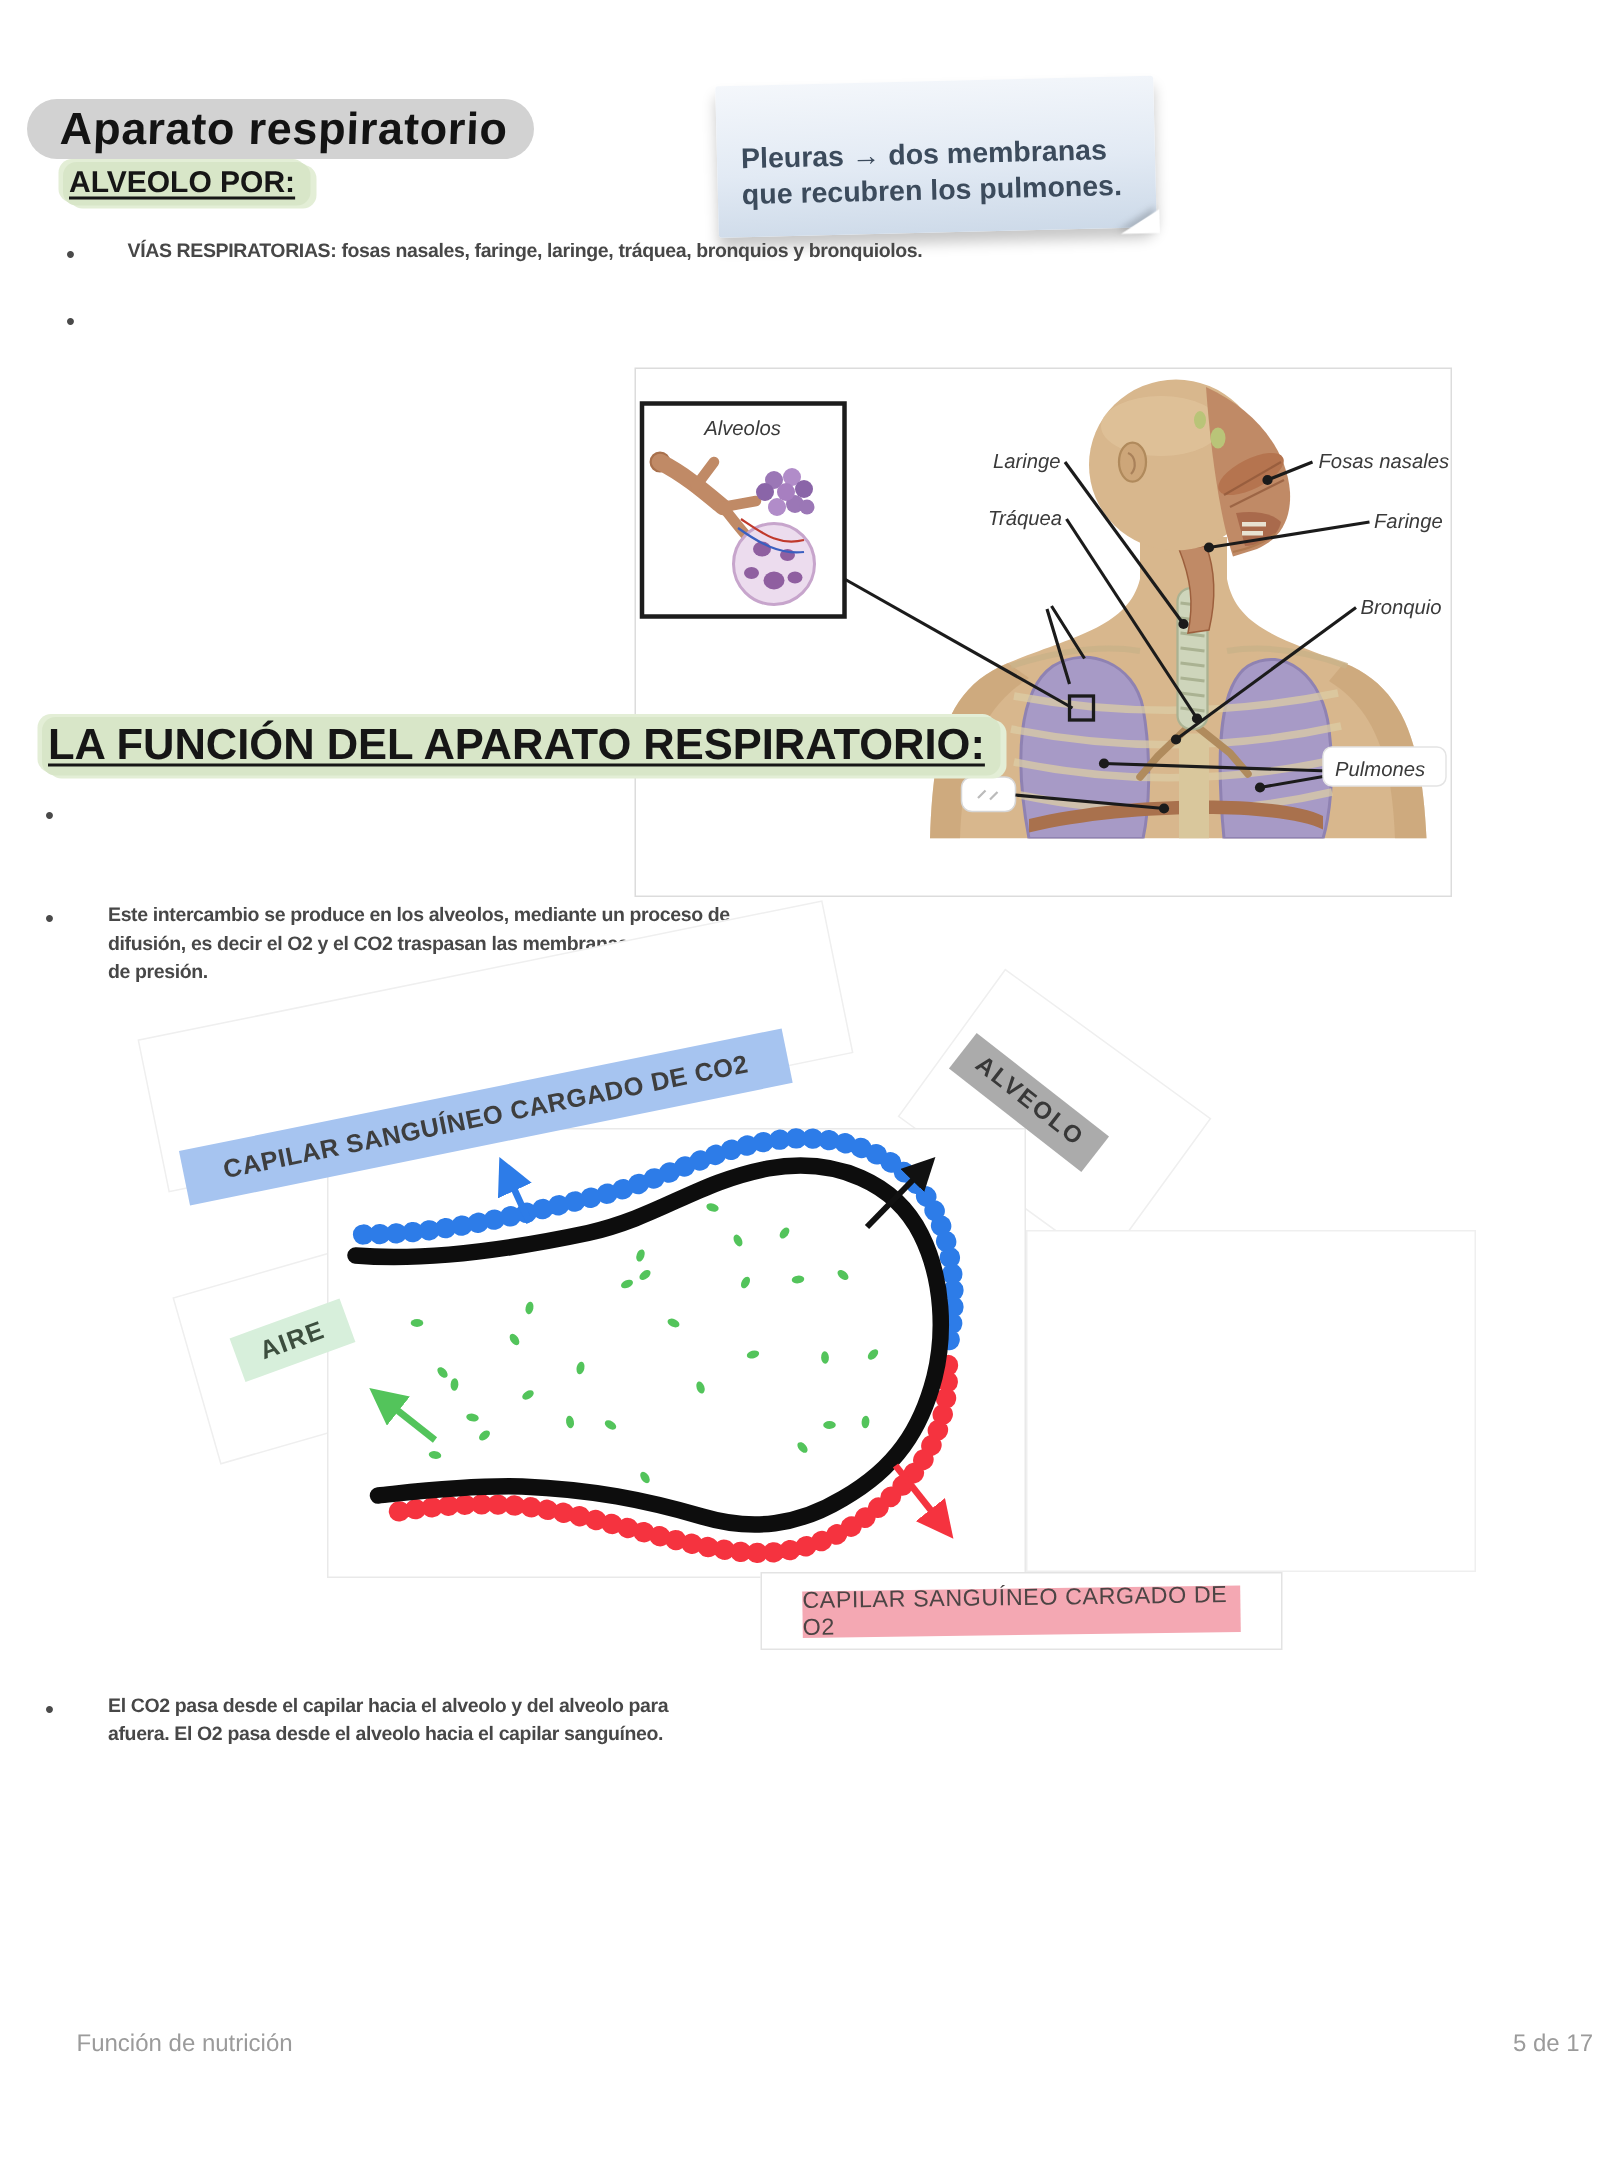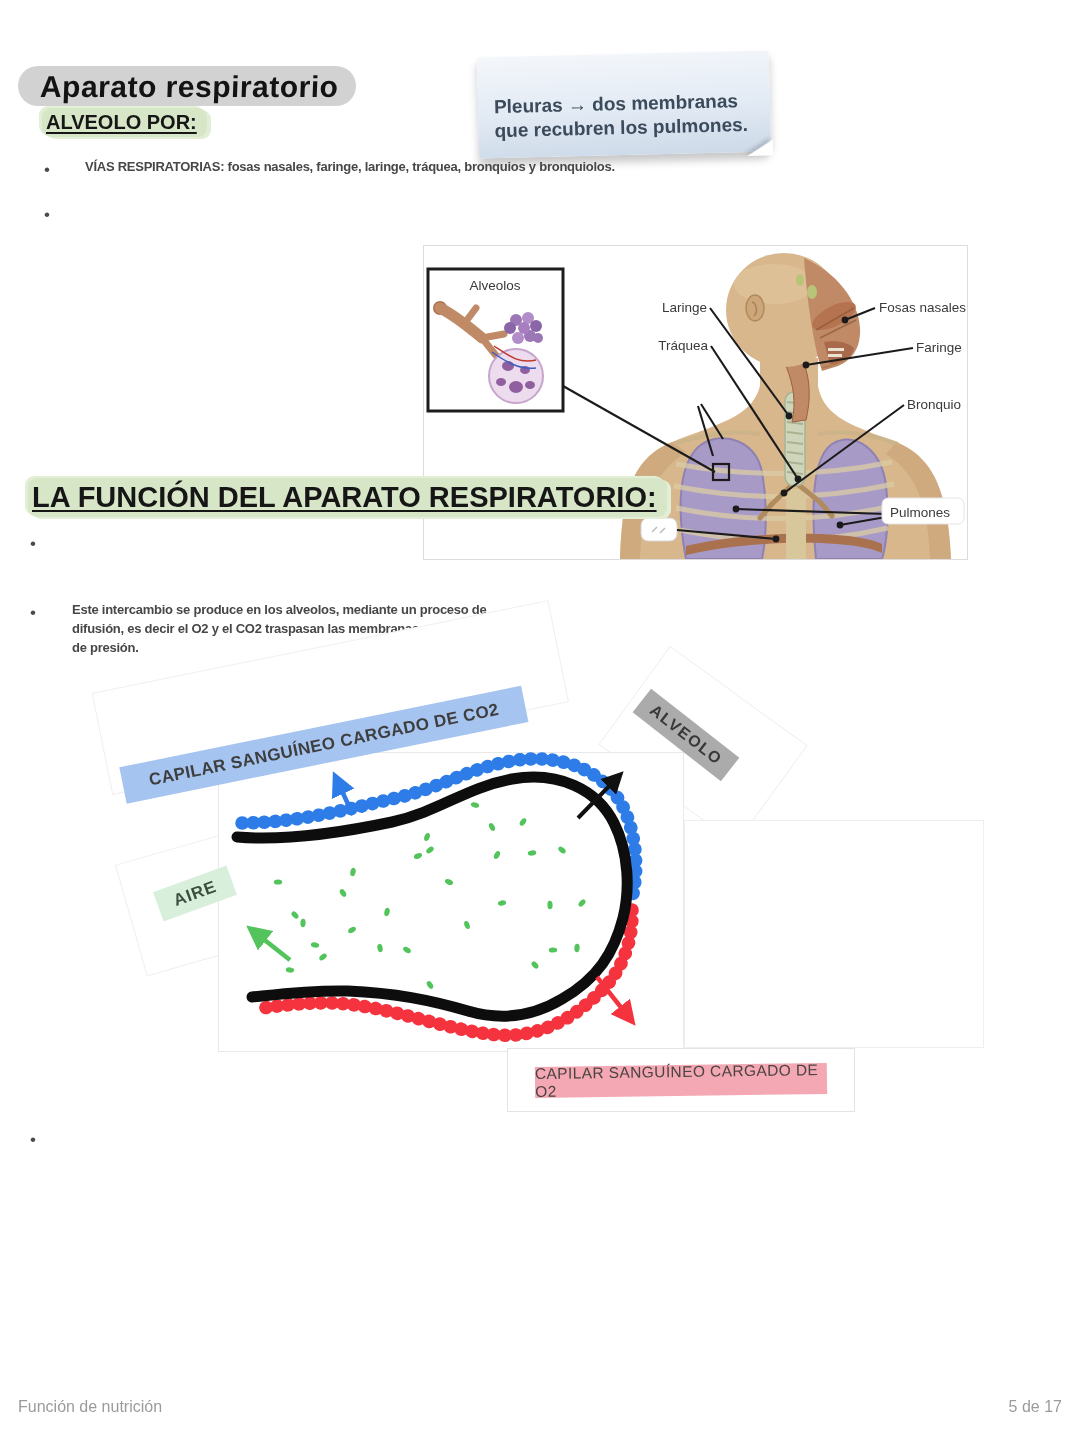--- a/index.html
+++ b/index.html
@@ -61,8 +61,8 @@
 
   
   #figure {
-    position:absolute; left:423px; top:245px; width:545px; height:315px;
-    background:#fff; border:1px solid #dcdcdc;
+    position:absolute; left:423px; top:245px; width:545px; height:353px;
+    background:#fff; border:1px solid #dcdcdc;font-style:italic;
   }
   #figure svg { display:block; }
   .fig-label { font-size:13.5px; fill:#3a3a3a; font-weight:400; }

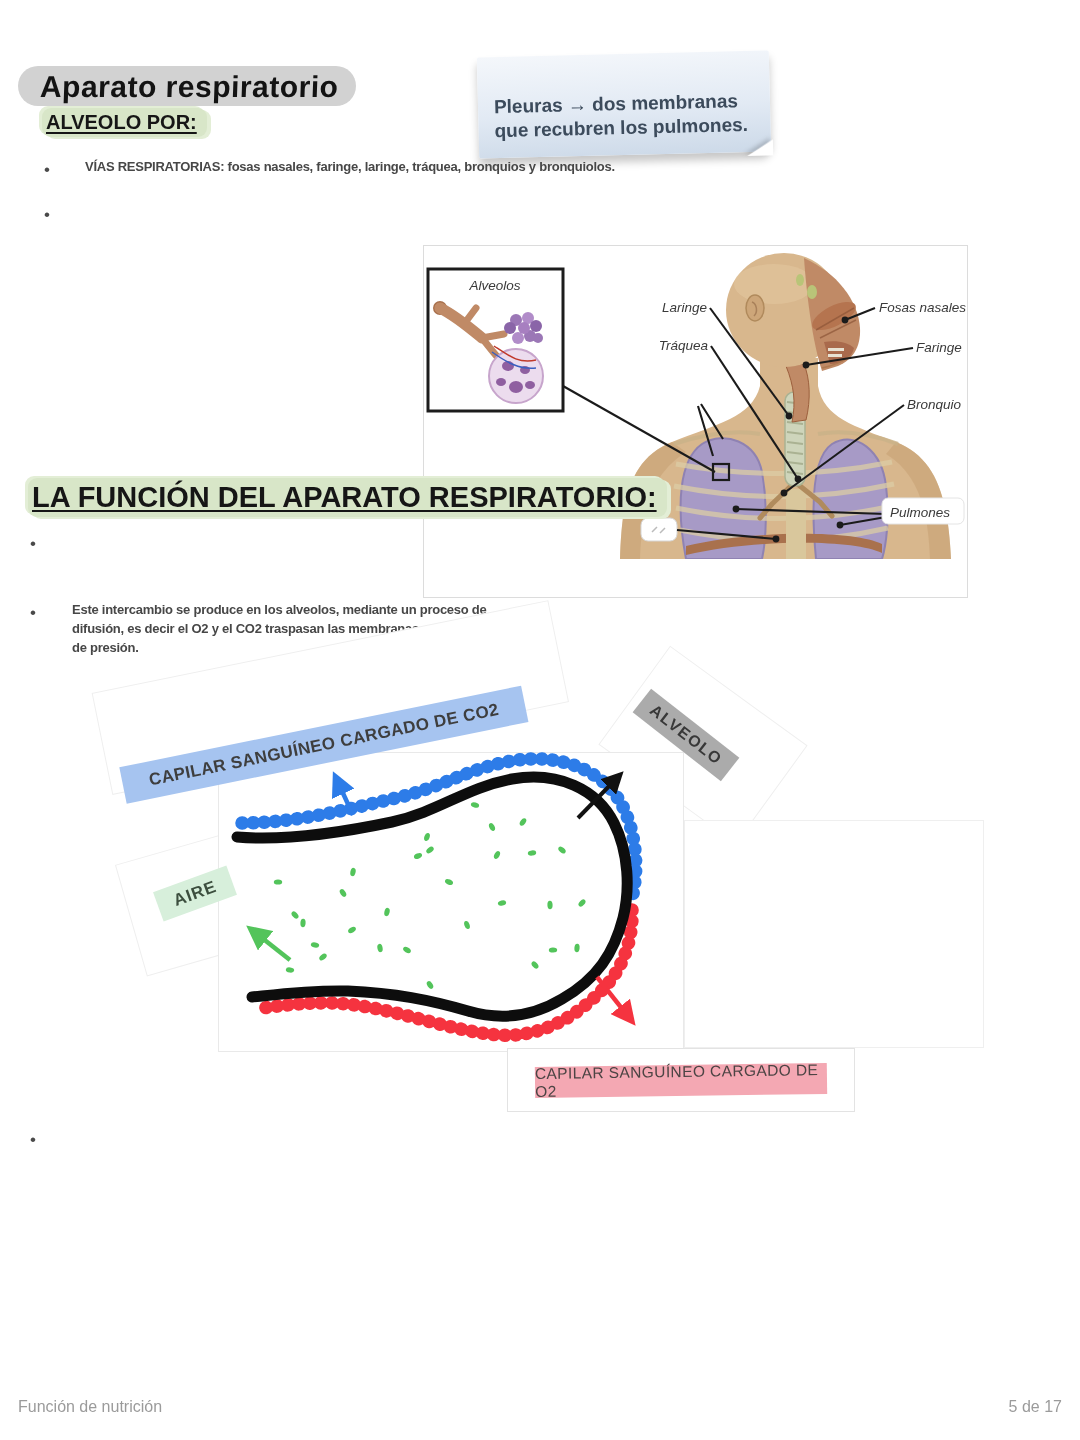--- a/index.html
+++ b/index.html
@@ -94,7 +94,7 @@
     transform:rotate(-20deg); font-size:17px; letter-spacing:1px; color:#3c4e3e;
   }
   #label-o2-box {
-    position:absolute; left:407px; top:358px; width:348px; height:64px; z-index:3;
+    position:absolute; left:407px; top:358px; width:348px; height:52px; z-index:3;
     background:#fff; border:1px solid #e3e3e3; display:flex; align-items:center; justify-content:center;
   }
   #label-o2 {

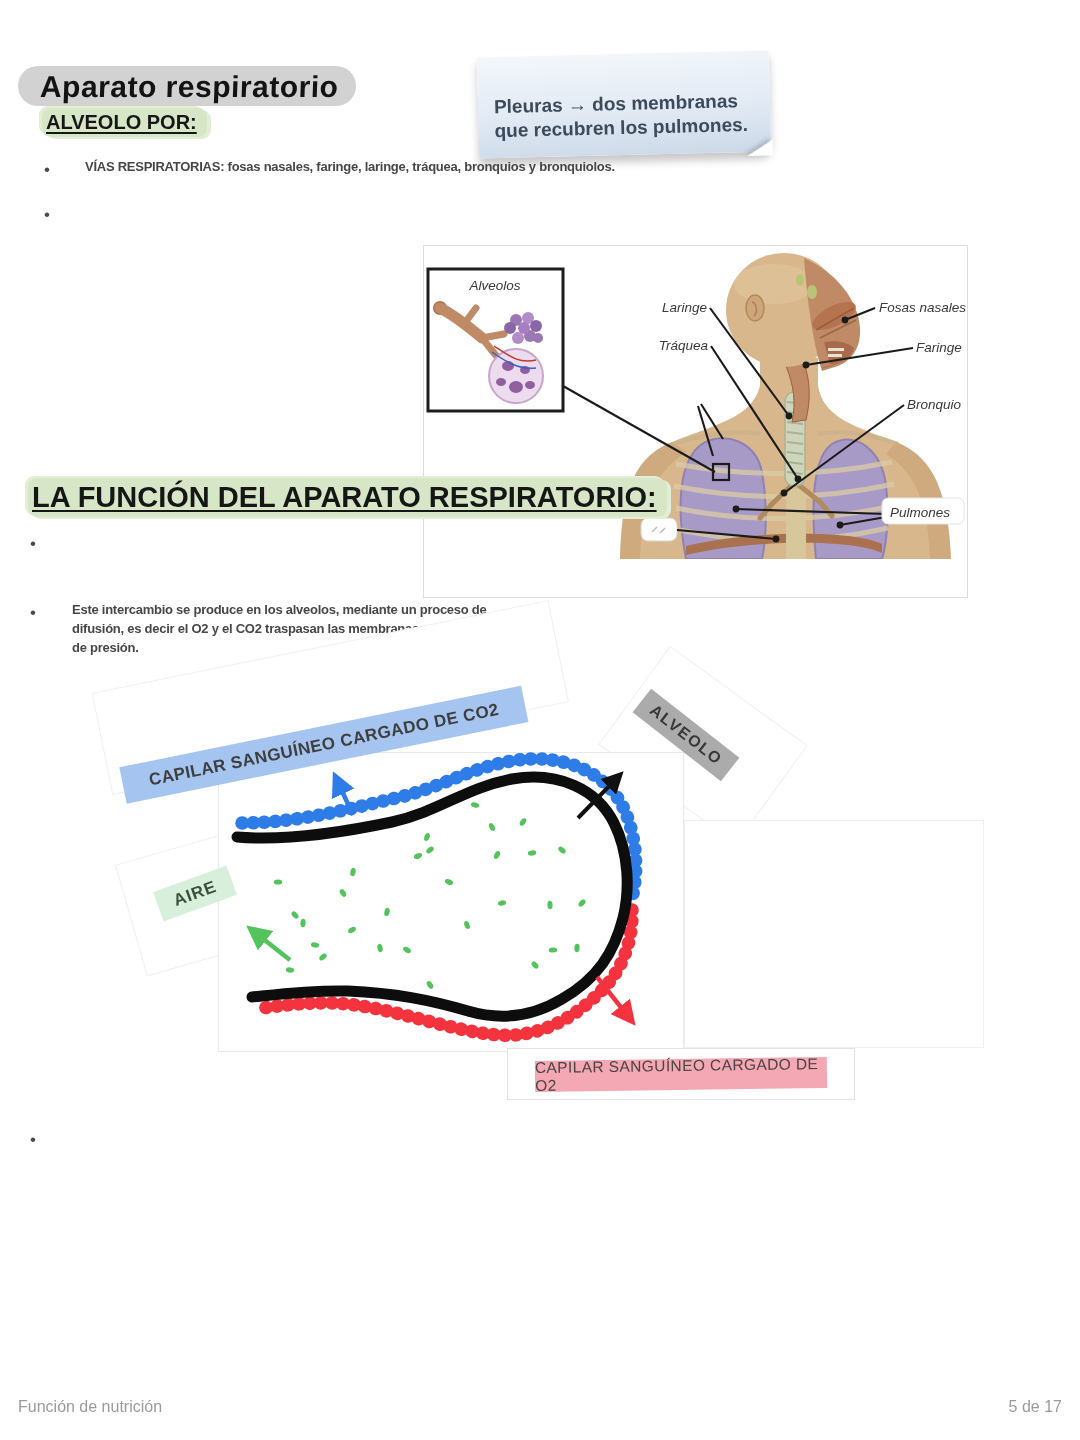--- a/index.html
+++ b/index.html
@@ -337,6 +337,8 @@
 
   <div class="bullet" id="bullet-paso">
     <span class="dot">•</span>
+    <span class="txt preline">El CO2 pasa desde el capilar hacia el alveolo y del alveolo para
+afuera. El O2 pasa desde el alveolo hacia el capilar sanguíneo.</span>
   </div>
 
   <div class="footer" id="footer-left">Función de nutrición</div>

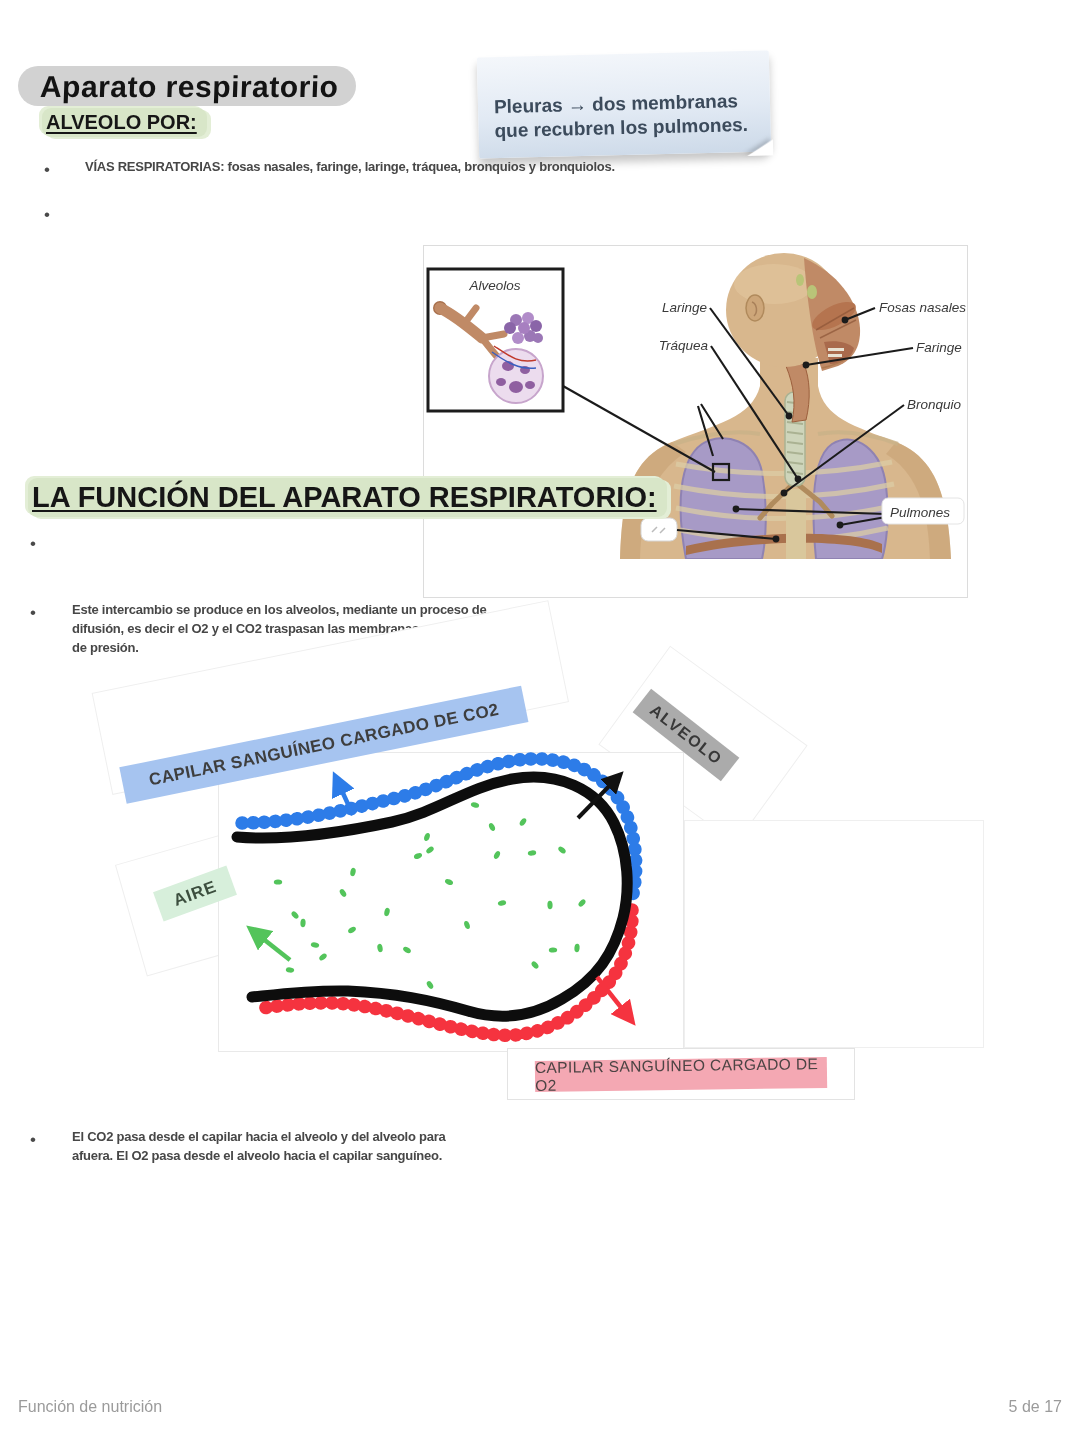--- a/index.html
+++ b/index.html
@@ -104,7 +104,7 @@
   }
 
   
-  .footer { position:absolute; top:1398px; font-size:16px; color:#9b9b9b; }
+  .footer { position:absolute; top:1354px; font-size:16px; color:#9b9b9b;margin-left:33px; }
   #footer-left { left:18px; }
   #footer-right { right:18px; }
 </style>

